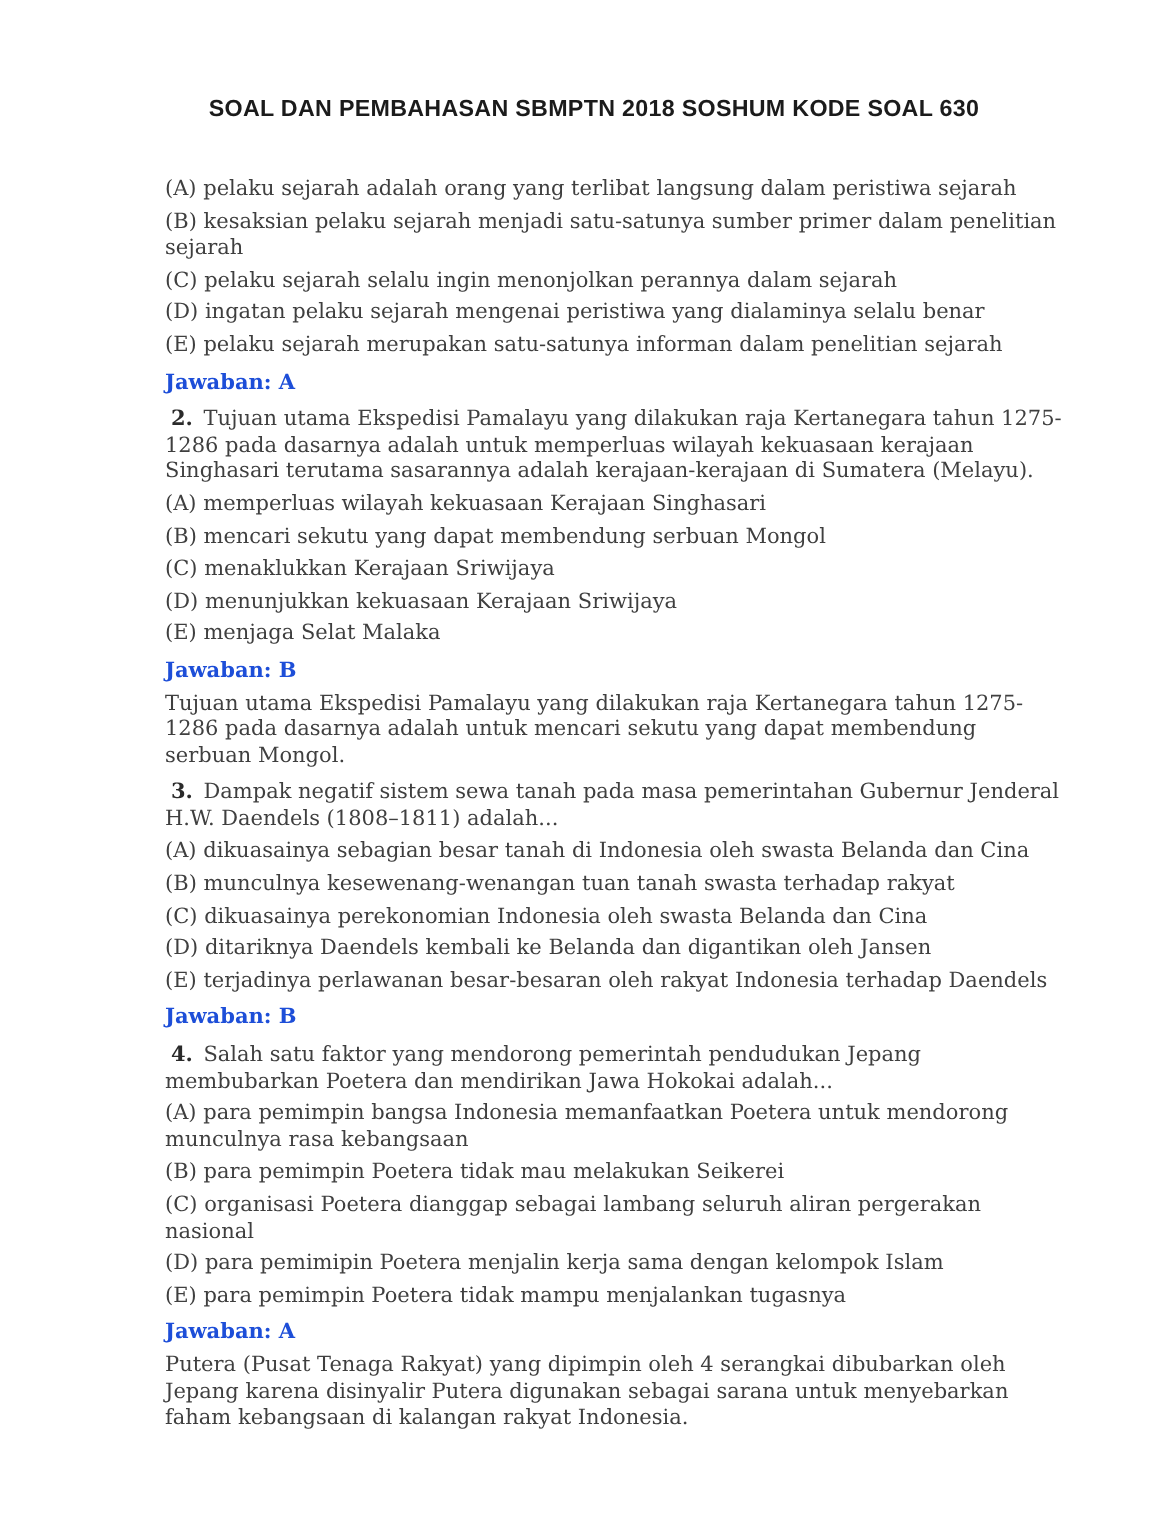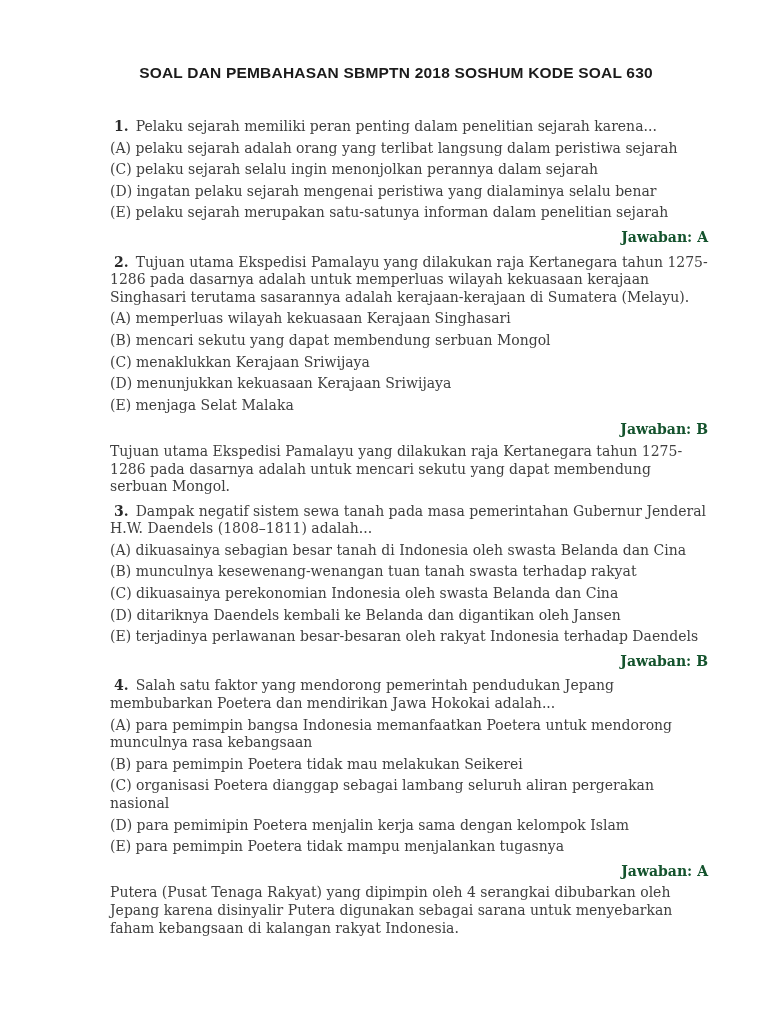--- a/index.html
+++ b/index.html
@@ -52,7 +52,6 @@
 <div class="content">
 
   <div class="block">
-    <p class="qtext-line"><span class="qnum">1.</span><span>Pelaku sejarah memiliki peran penting dalam penelitian sejarah karena...</span></p>
     <div class="opt">(A) pelaku sejarah adalah orang yang terlibat langsung dalam peristiwa sejarah</div>
     <div class="opt">(C) pelaku sejarah selalu ingin menonjolkan perannya dalam sejarah</div>
     <div class="opt">(D) ingatan pelaku sejarah mengenai peristiwa yang dialaminya selalu benar</div>

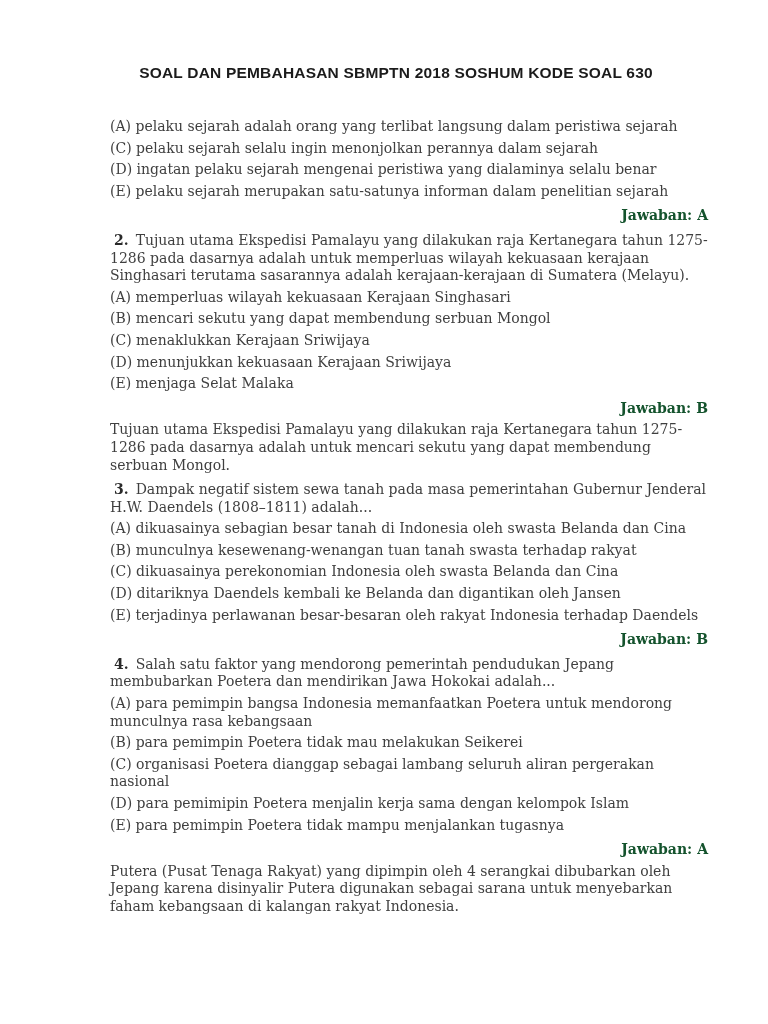--- a/index.html
+++ b/index.html
@@ -53,6 +53,7 @@
 
   <div class="block">
     <div class="opt">(A) pelaku sejarah adalah orang yang terlibat langsung dalam peristiwa sejarah</div>
+    <div class="opt">(B) kesaksian pelaku sejarah menjadi satu-satunya sumber primer dalam penelitian sejarah</div>
     <div class="opt">(C) pelaku sejarah selalu ingin menonjolkan perannya dalam sejarah</div>
     <div class="opt">(D) ingatan pelaku sejarah mengenai peristiwa yang dialaminya selalu benar</div>
     <div class="opt">(E) pelaku sejarah merupakan satu-satunya informan dalam penelitian sejarah</div>

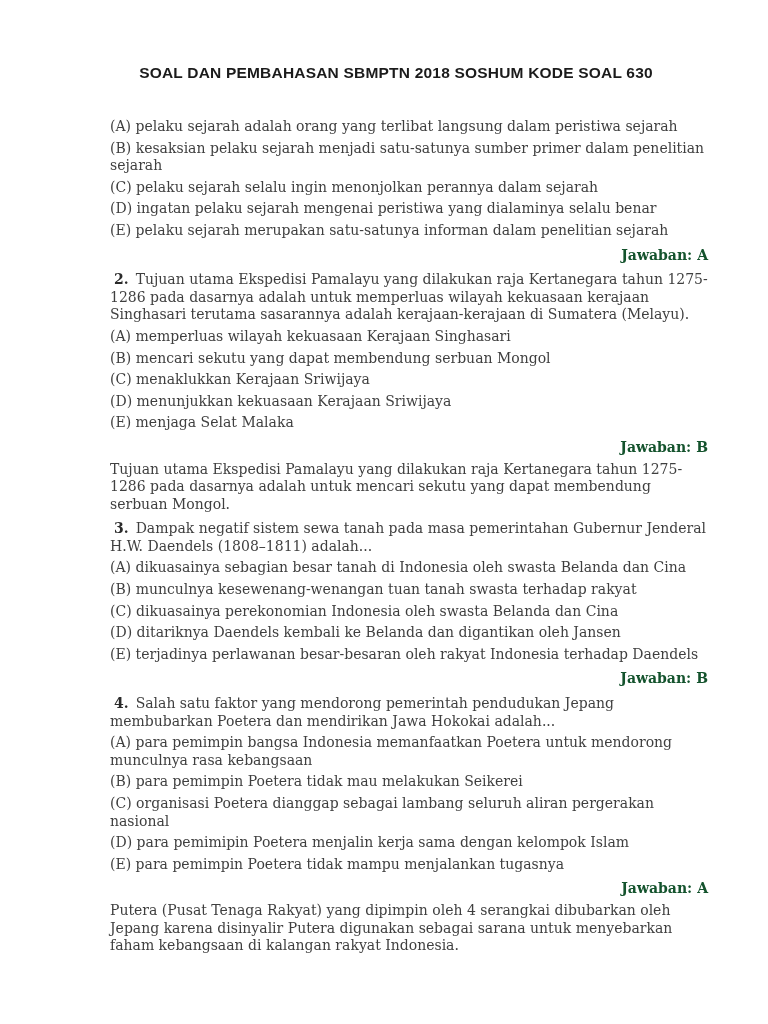--- a/index.html
+++ b/index.html
@@ -39,8 +39,7 @@
   }
   .jawaban {
     font-weight:bold;
-    color:#14532d;
-    text-align:right;
+    color:#1d4ed8;
   }
   .opt, .qtext-line, .expl { color:#3f3f3f; }
 </style>

